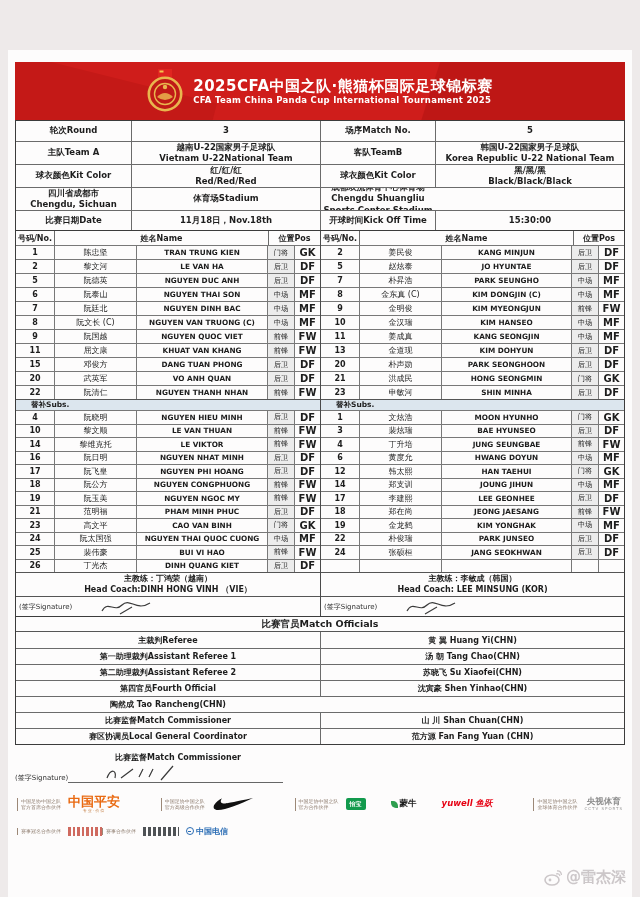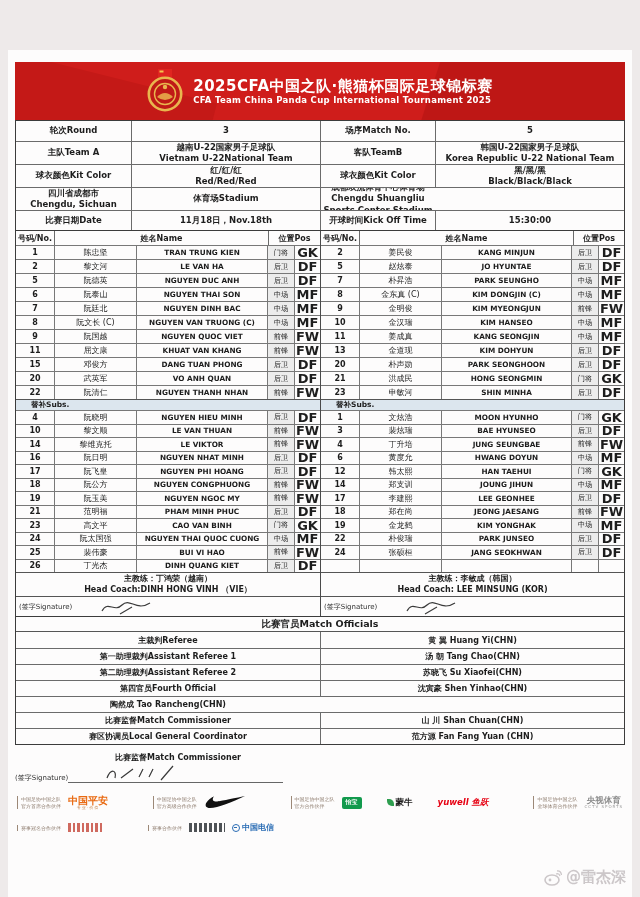--- a/index.html
+++ b/index.html
@@ -57,7 +57,7 @@
   .c-en{font-size:7.3px;font-weight:600}
   .c-pc{font-size:7.3px;background:#ececec}
   .c-pc:empty{background:transparent}
-  .c-pe{font-size:13px;font-weight:600}
+  .c-pe{font-size:10px;font-weight:600}
   .subsbar{height:11px;background:#dce6ee;border-top:1px solid #555;
            font-size:7.5px;font-weight:700;display:flex;align-items:center;padding-left:15px}
   .coach{height:24px;border-top:1px solid #555;text-align:center;font-size:8px;font-weight:600;

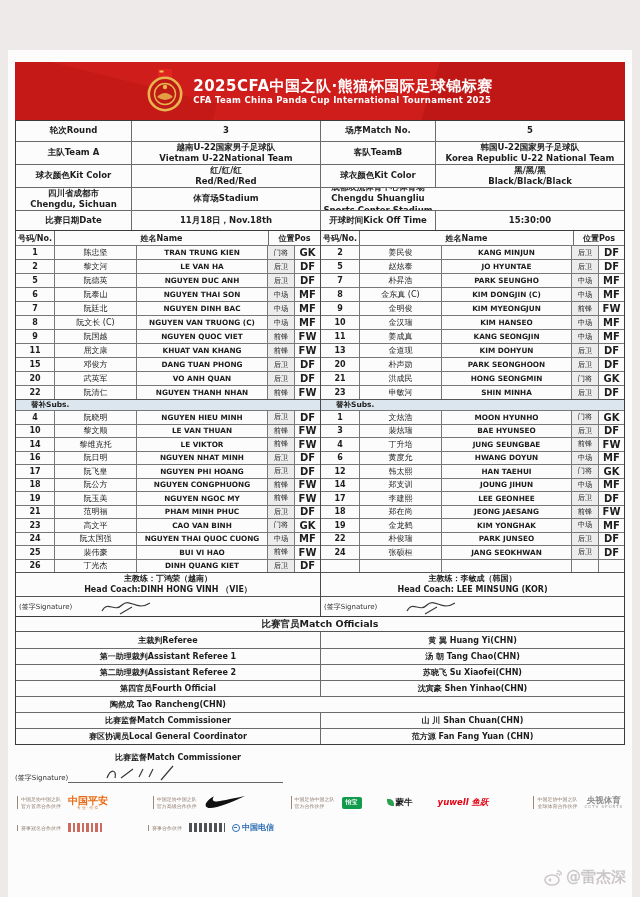--- a/index.html
+++ b/index.html
@@ -92,7 +92,7 @@
   .sbrand{text-align:center;line-height:1.1}
   .b-main{font-weight:700}
   .b-sub{font-size:4px;color:#9a9a9a;letter-spacing:1px}
-  .brand-pingan .b-main{color:#e96a12;font-size:10px}
+  .brand-pingan .b-main{color:#e96a12;font-size:13px}
   .brand-pingan .b-sub{color:#c98a55}
   .brand-cctv .b-main{color:#8d8d8d;font-size:8.5px}
   .partner-brands{display:flex;align-items:center;gap:25px}

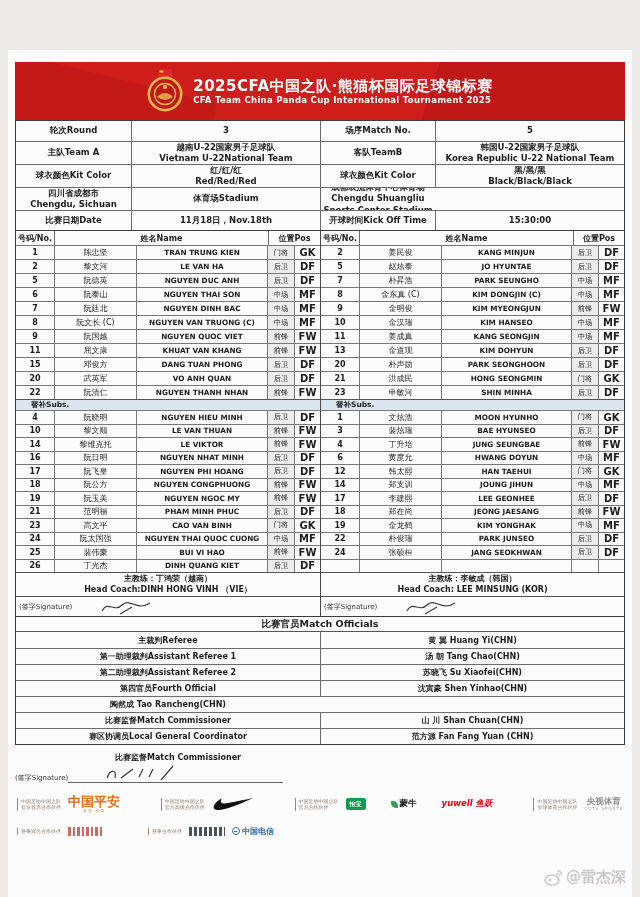--- a/index.html
+++ b/index.html
@@ -85,7 +85,7 @@
   
   .sponsors{margin-top:12px;padding:0 2px}
   .srow{display:flex;align-items:center;justify-content:space-between;margin-bottom:12px}
-  .srow2{justify-content:flex-start;gap:46px}
+  .srow2{justify-content:flex-start;}
   .sgroup{display:flex;align-items:center;gap:7px}
   .slabel{border-left:1px solid #9c8877;padding-left:3px;color:#8d7b6d;
           font-size:5px;line-height:1.35;white-space:nowrap}

